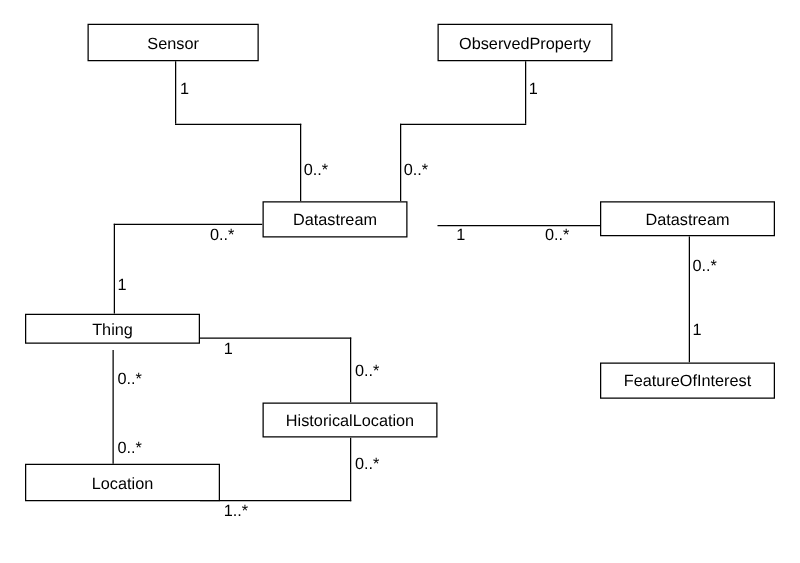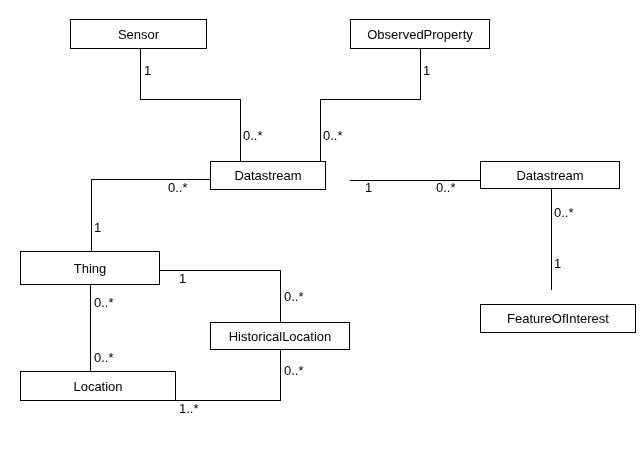--- a/index.html
+++ b/index.html
@@ -74,7 +74,7 @@
   <div class="node" style="left:480px; top:161px; width:140px; height:28px;">
     <span>Datastream</span>
   </div>
-  <div class="node" style="left:20px; top:251px; width:140px; height:34px;">
+  <div class="node" style="left:20px; top:251px; width:140px; height:24px;">
     <span>Thing</span>
   </div>
   <div class="node" style="left:210px; top:322px; width:140px; height:28px;text-align:center;">

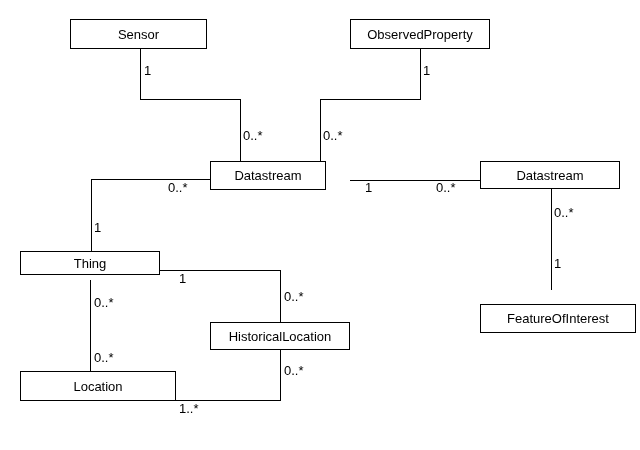--- a/index.html
+++ b/index.html
@@ -83,7 +83,7 @@
   <div class="node" style="left:20px; top:371px; width:156px; height:30px;">
     <span>Location</span>
   </div>
-  <div class="node" style="left:480px; top:304px; width:156px; height:29px;">
+  <div class="node" style="left:480px; top:290px; width:140px; height:29px;">
     <span>FeatureOfInterest</span>
   </div>
 

